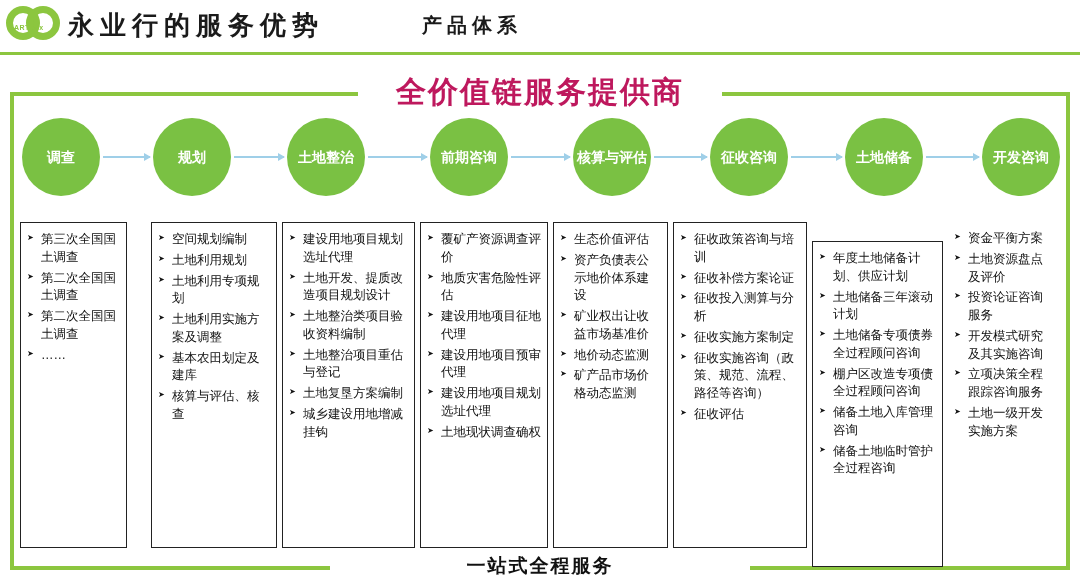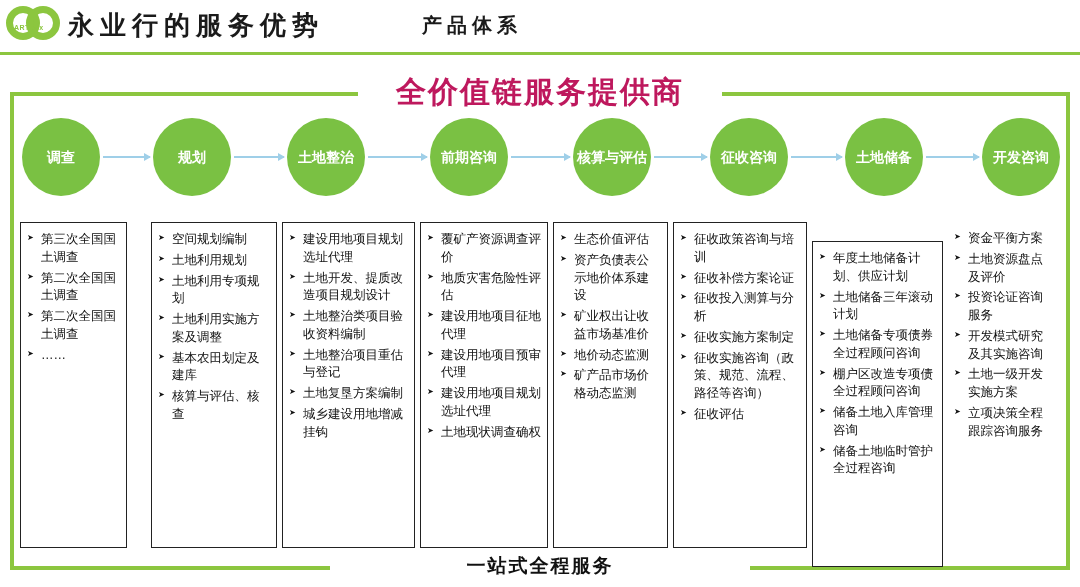--- a/index.html
+++ b/index.html
@@ -221,8 +221,8 @@
       <div class="item">土地资源盘点及评价</div>
       <div class="item">投资论证咨询服务</div>
       <div class="item">开发模式研究及其实施咨询</div>
+      <div class="item">立项决策全程跟踪咨询服务</div>
       <div class="item">土地一级开发实施方案</div>
-      <div class="item">立项决策全程跟踪咨询服务</div>
     </div>
   </div>
 

